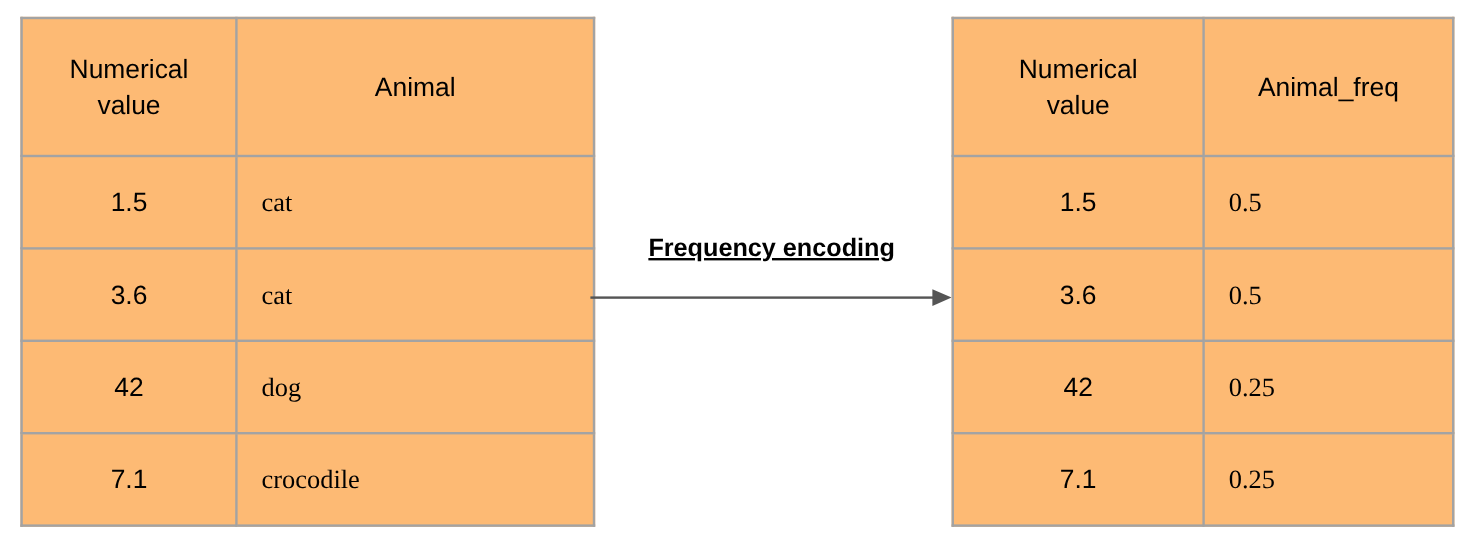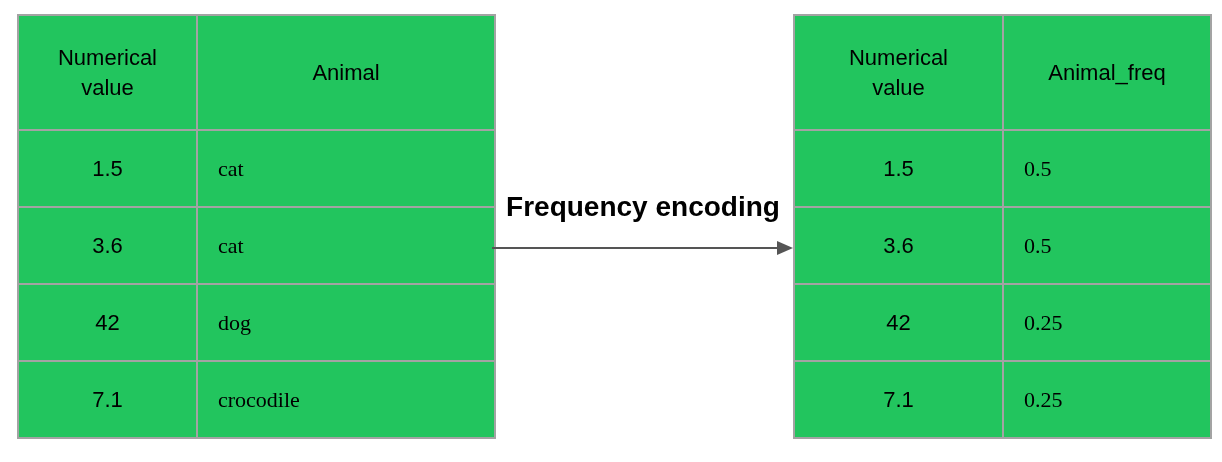--- a/index.html
+++ b/index.html
@@ -19,7 +19,7 @@
     position: absolute;
     border-collapse: collapse;
     table-layout: fixed;
-    background: #22c55e;
+    background: #fdba74;
   }
   table.data-table th,
   table.data-table td {

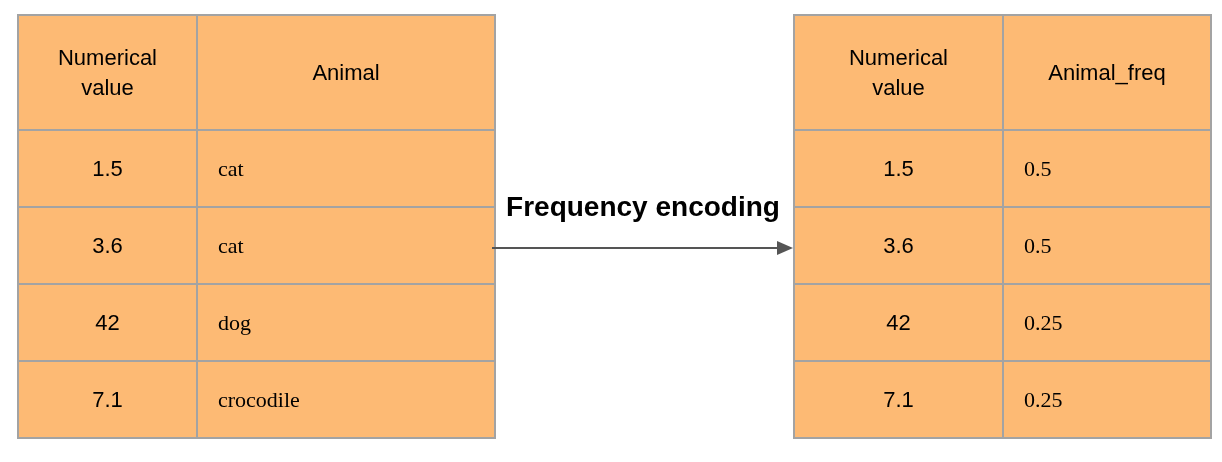--- a/index.html
+++ b/index.html
@@ -63,11 +63,12 @@
     top: 192px;
     width: 322px;
     text-align: center;
-    font-size: 28px;
+    font-size: 21px;
     font-weight: bold;
     color: #000000;
     line-height: 30px;
     white-space: nowrap;
+    text-decoration: underline;
   }
   .arrow-line {
     position: absolute;

